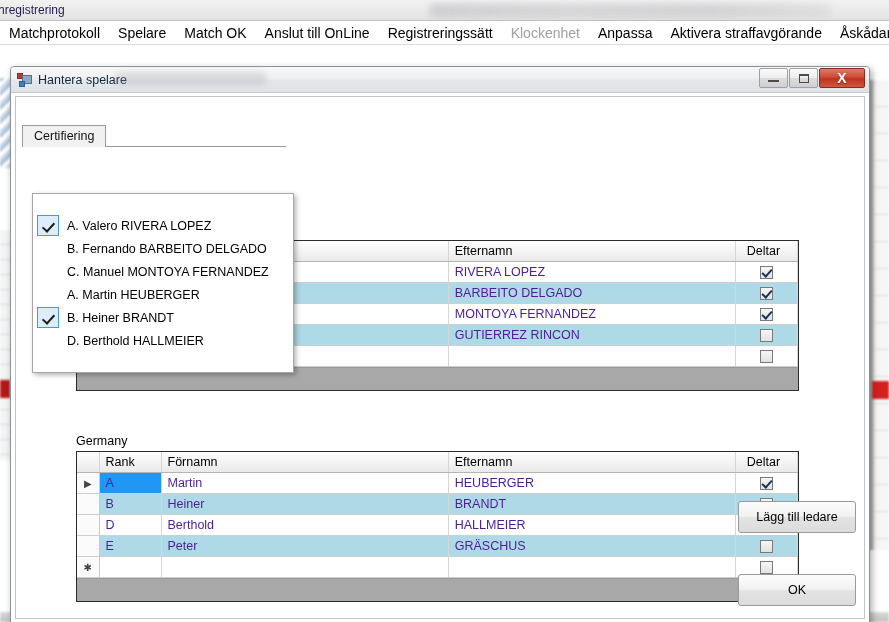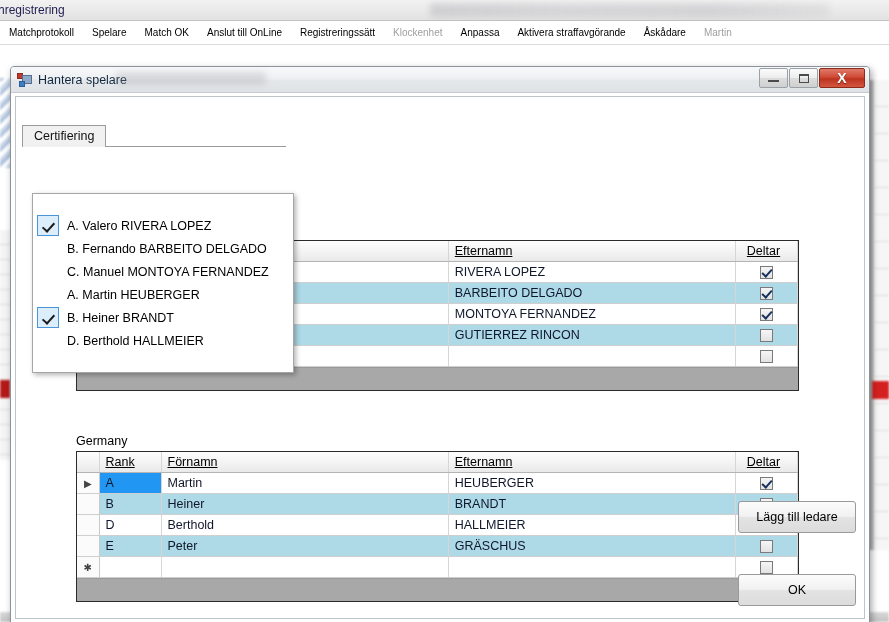--- a/index.html
+++ b/index.html
@@ -60,7 +60,7 @@
   }
   .menu-item {
     padding: 2px 9px;
-    font-size: 10px;
+    font-size: 14px;
     color: #000000;
     white-space: nowrap;
     cursor: default;

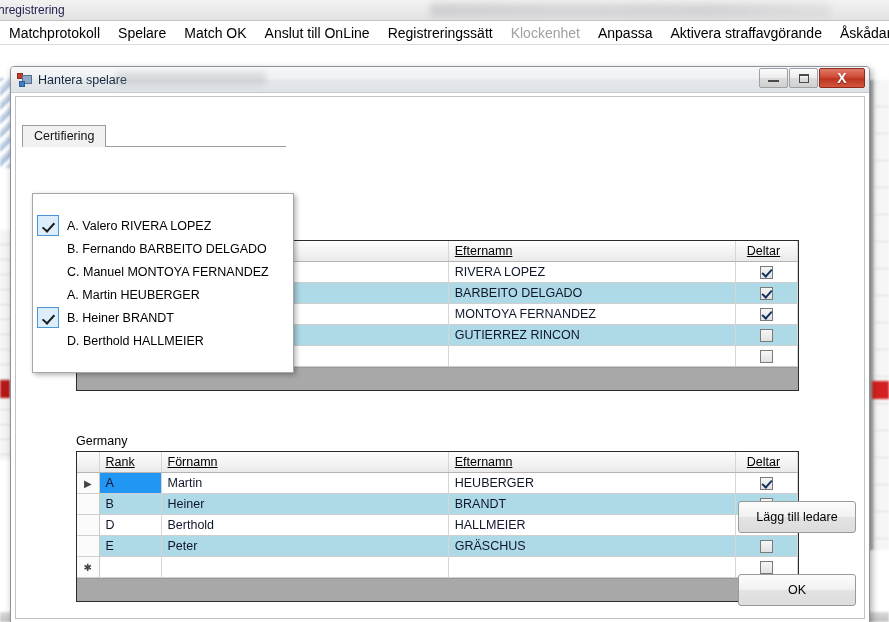--- a/index.html
+++ b/index.html
@@ -266,7 +266,6 @@
     padding: 3px 6px;
     height: 20px;
     box-sizing: border-box;
-    text-decoration: underline;
   }
   table.dg th.c-sel { width: 22px; padding: 0; }
   table.dg th.c-rank { width: 62px; }

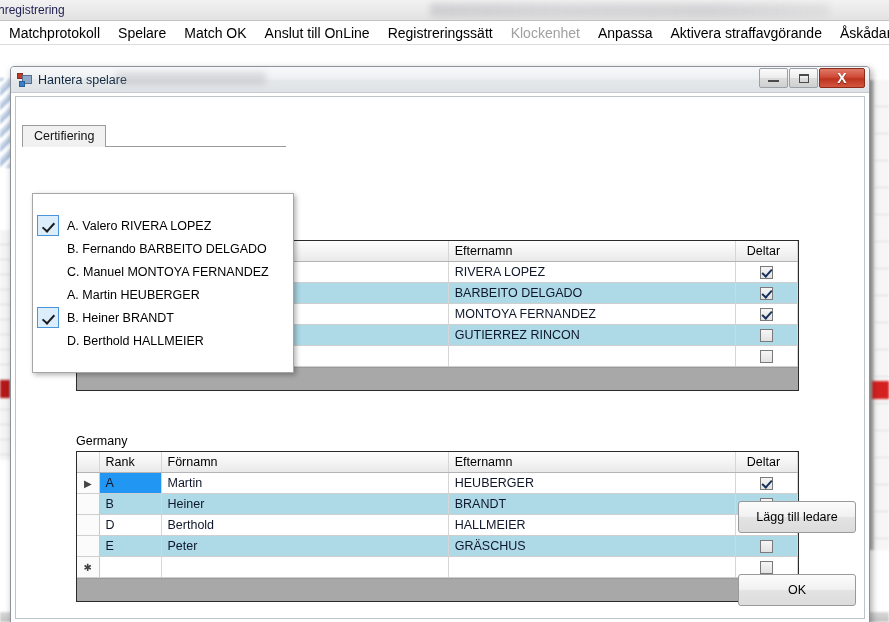--- a/index.html
+++ b/index.html
@@ -275,7 +275,7 @@
     border-bottom: 1px solid #cfcfcf;
     padding: 2px 6px;
     height: 21px;
-    color: #0f172a;
+    color: #4c1d95;
     box-sizing: border-box;
     overflow: hidden;
     white-space: nowrap;

